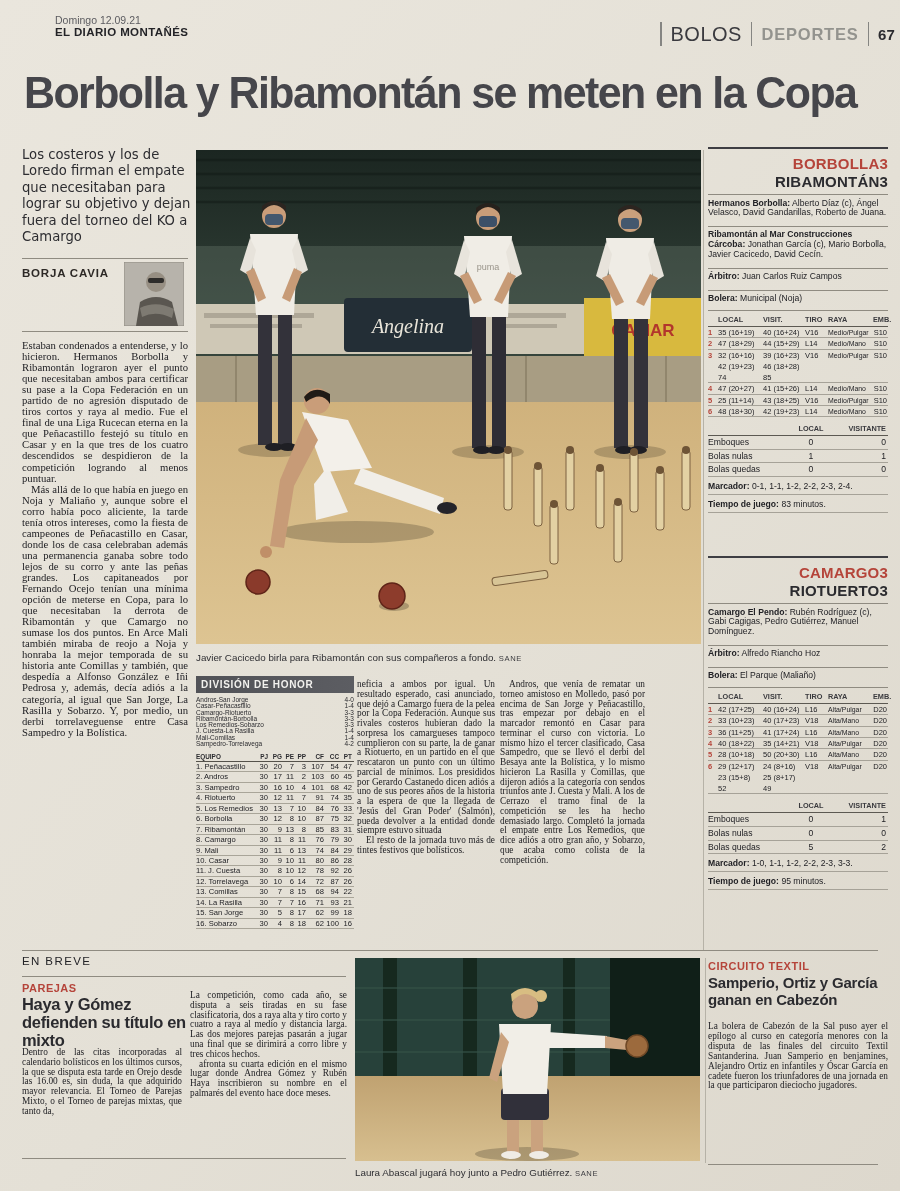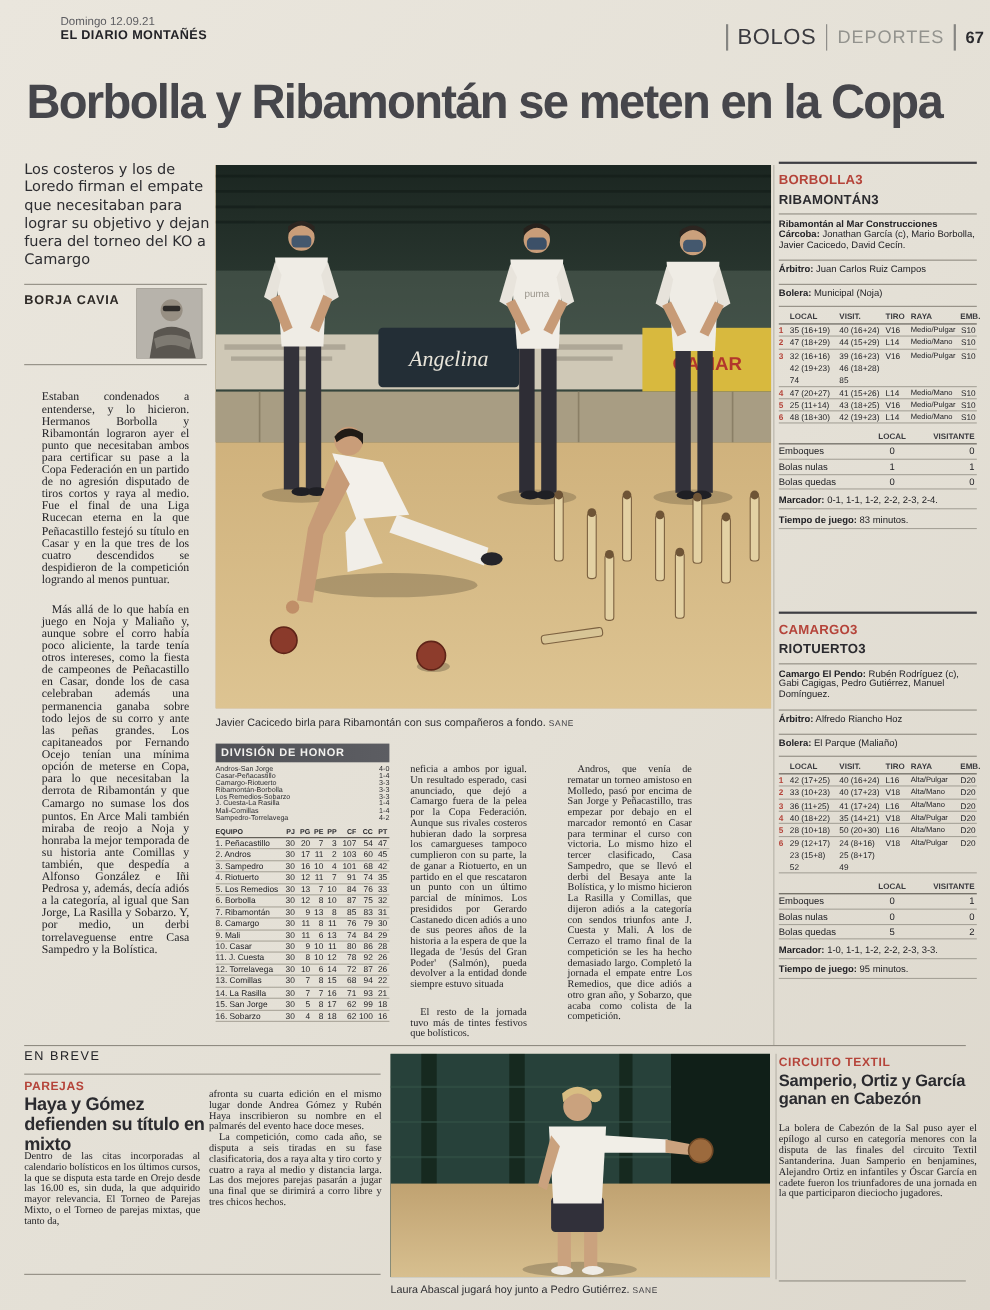--- a/index.html
+++ b/index.html
@@ -20,7 +20,7 @@
   .secgroup{left:660px;top:22px;display:flex;align-items:center;gap:9px}
   .vbar{width:1.5px;height:24px;background:#858582}
   .sec-bolos{font-size:20px;color:#3a3a3f;letter-spacing:.5px}
-  .sec-dep{font-size:16.5px;font-weight:400;color:#93938e;letter-spacing:.8px}
+  .sec-dep{font-size:16.5px;font-weight:700;color:#93938e;letter-spacing:.8px}
   .sec-page{font-size:15px;font-weight:700;color:#2b2b2f}
   .headline{left:24px;top:68px;width:866px;font-size:44px;font-weight:700;color:#46464b;
             letter-spacing:-1.6px;white-space:nowrap;transform:scaleX(.975);transform-origin:left}

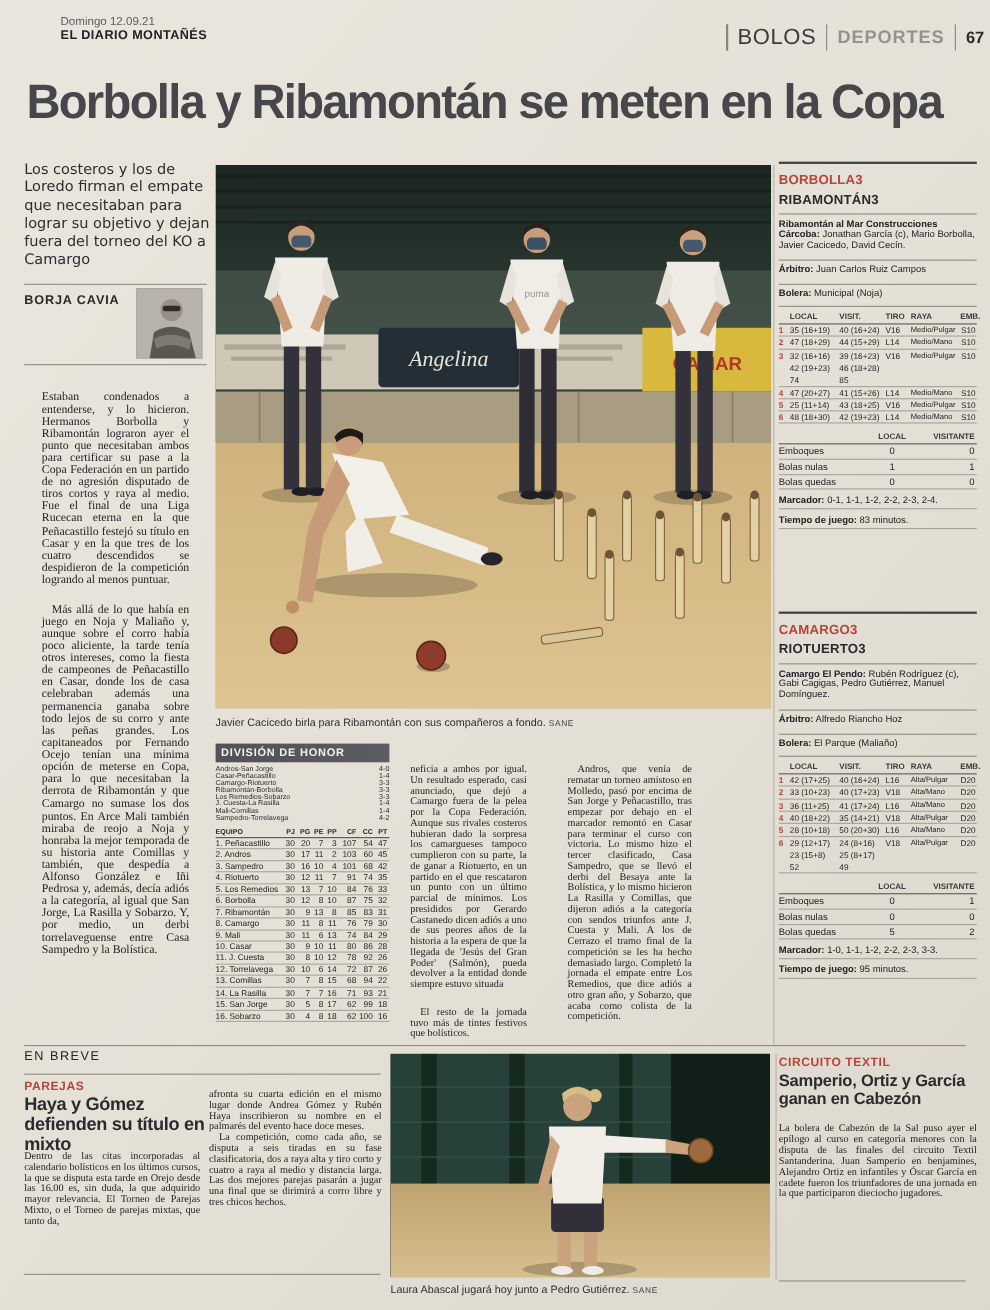--- a/index.html
+++ b/index.html
@@ -62,7 +62,7 @@
   
   .sidebar{left:708px;top:147px;width:182px;height:812px}
   .matchbox{position:absolute;left:0;width:180px;border-top:2px solid #3e3e43;padding-top:6px}
-  .score-row{display:flex;justify-content:flex-start;font-size:12px;font-weight:700;line-height:17.5px;letter-spacing:.2px}
+  .score-row{display:flex;justify-content:flex-end;font-size:15px;font-weight:700;line-height:17.5px;letter-spacing:.2px}
   .red{color:#b5443a}
   .dark{color:#2b2b2f}
   .mb-sec{border-top:1px solid #8f8b81;margin-top:4px;padding:3.5px 0 4px;font-size:8.6px;line-height:9.7px;color:#222226}

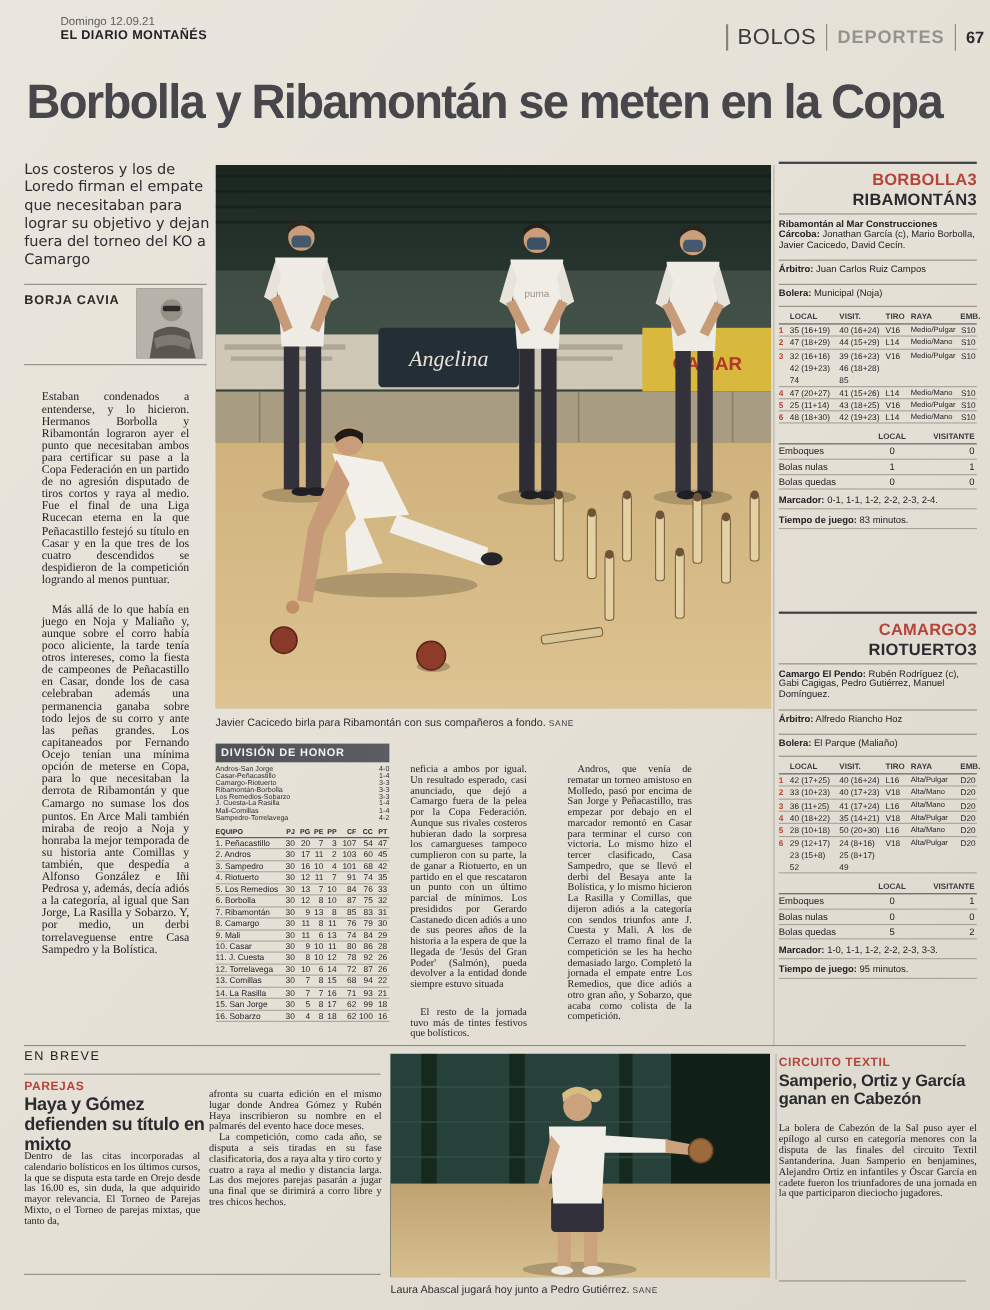--- a/index.html
+++ b/index.html
@@ -526,6 +526,10 @@
         <span class="dark">3</span>
       </div>
       <div class="mb-sec">
+        <span class="b">Hermanos Borbolla:</span>
+        <span>Alberto Díaz (c), Ángel Velasco, David Gandarillas, Roberto de Juana.</span>
+      </div>
+      <div class="mb-sec">
         <span class="b">Ribamontán al Mar Construcciones Cárcoba:</span>
         <span>Jonathan García (c), Mario Borbolla, Javier Cacicedo, David Cecín.</span>
       </div>

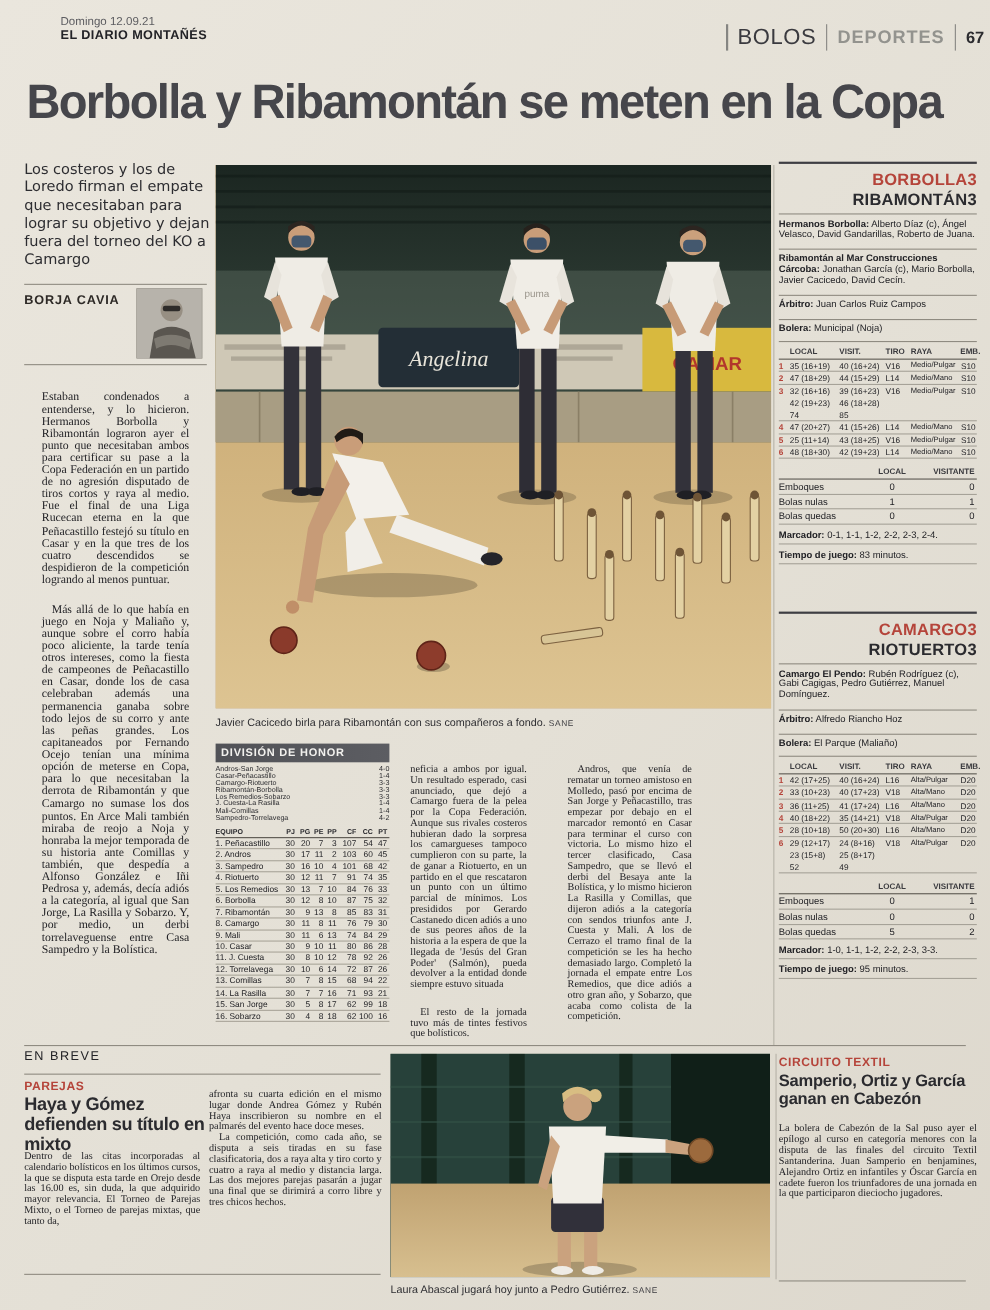--- a/index.html
+++ b/index.html
@@ -32,7 +32,7 @@
           line-height:13.5px;color:#2d2926}
   .byline-photo{left:124px;top:262px;width:60px;height:64px}
   .bodycol{color:#222226}
-  .bodycol p{margin:16px}
+  .bodycol p{margin:0}
   .bodycol p + p{text-indent:9px}
   .col1{left:22px;top:340px;width:166px;height:610px;font-size:10.7px;line-height:11.05px}
   .col2{left:357px;top:680px;width:138px;height:264px;font-size:9.3px;line-height:9.75px}

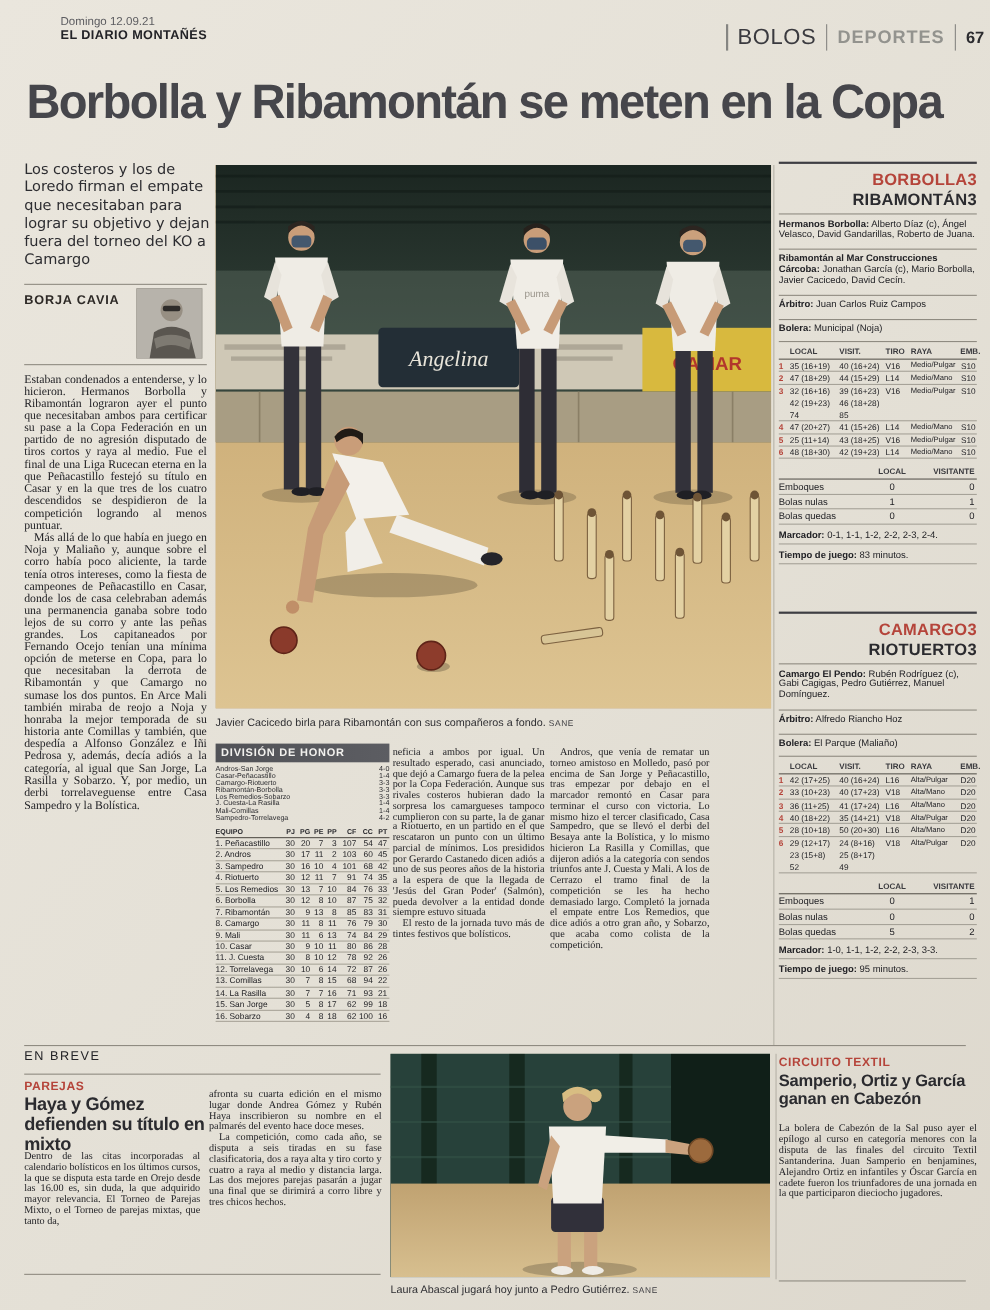--- a/index.html
+++ b/index.html
@@ -809,8 +809,8 @@
     </div>
   <div class="abs bcol serif just bl2">
 
-  <p>afronta su cuarta edición en el mismo lugar donde Andrea Gómez y Rubén Haya inscribieron su nombre en el palmarés del evento hace doce meses.</p>
-      <p>La competición, como cada año, se disputa a seis tiradas en su fase clasificatoria, dos a raya alta y tiro corto y cuatro a raya al medio y distancia larga. Las dos mejores parejas pasarán a jugar una final que se dirimirá a corro libre y tres chicos hechos.</p>
+  <p>La competición, como cada año, se disputa a seis tiradas en su fase clasificatoria, dos a raya alta y tiro corto y cuatro a raya al medio y distancia larga. Las dos mejores parejas pasarán a jugar una final que se dirimirá a corro libre y tres chicos hechos.</p>
+      <p>afronta su cuarta edición en el mismo lugar donde Andrea Gómez y Rubén Haya inscribieron su nombre en el palmarés del evento hace doce meses.</p>
     </div>
   <div class="hl" style="left:22px;top:1158px;width:324px"></div>
 

